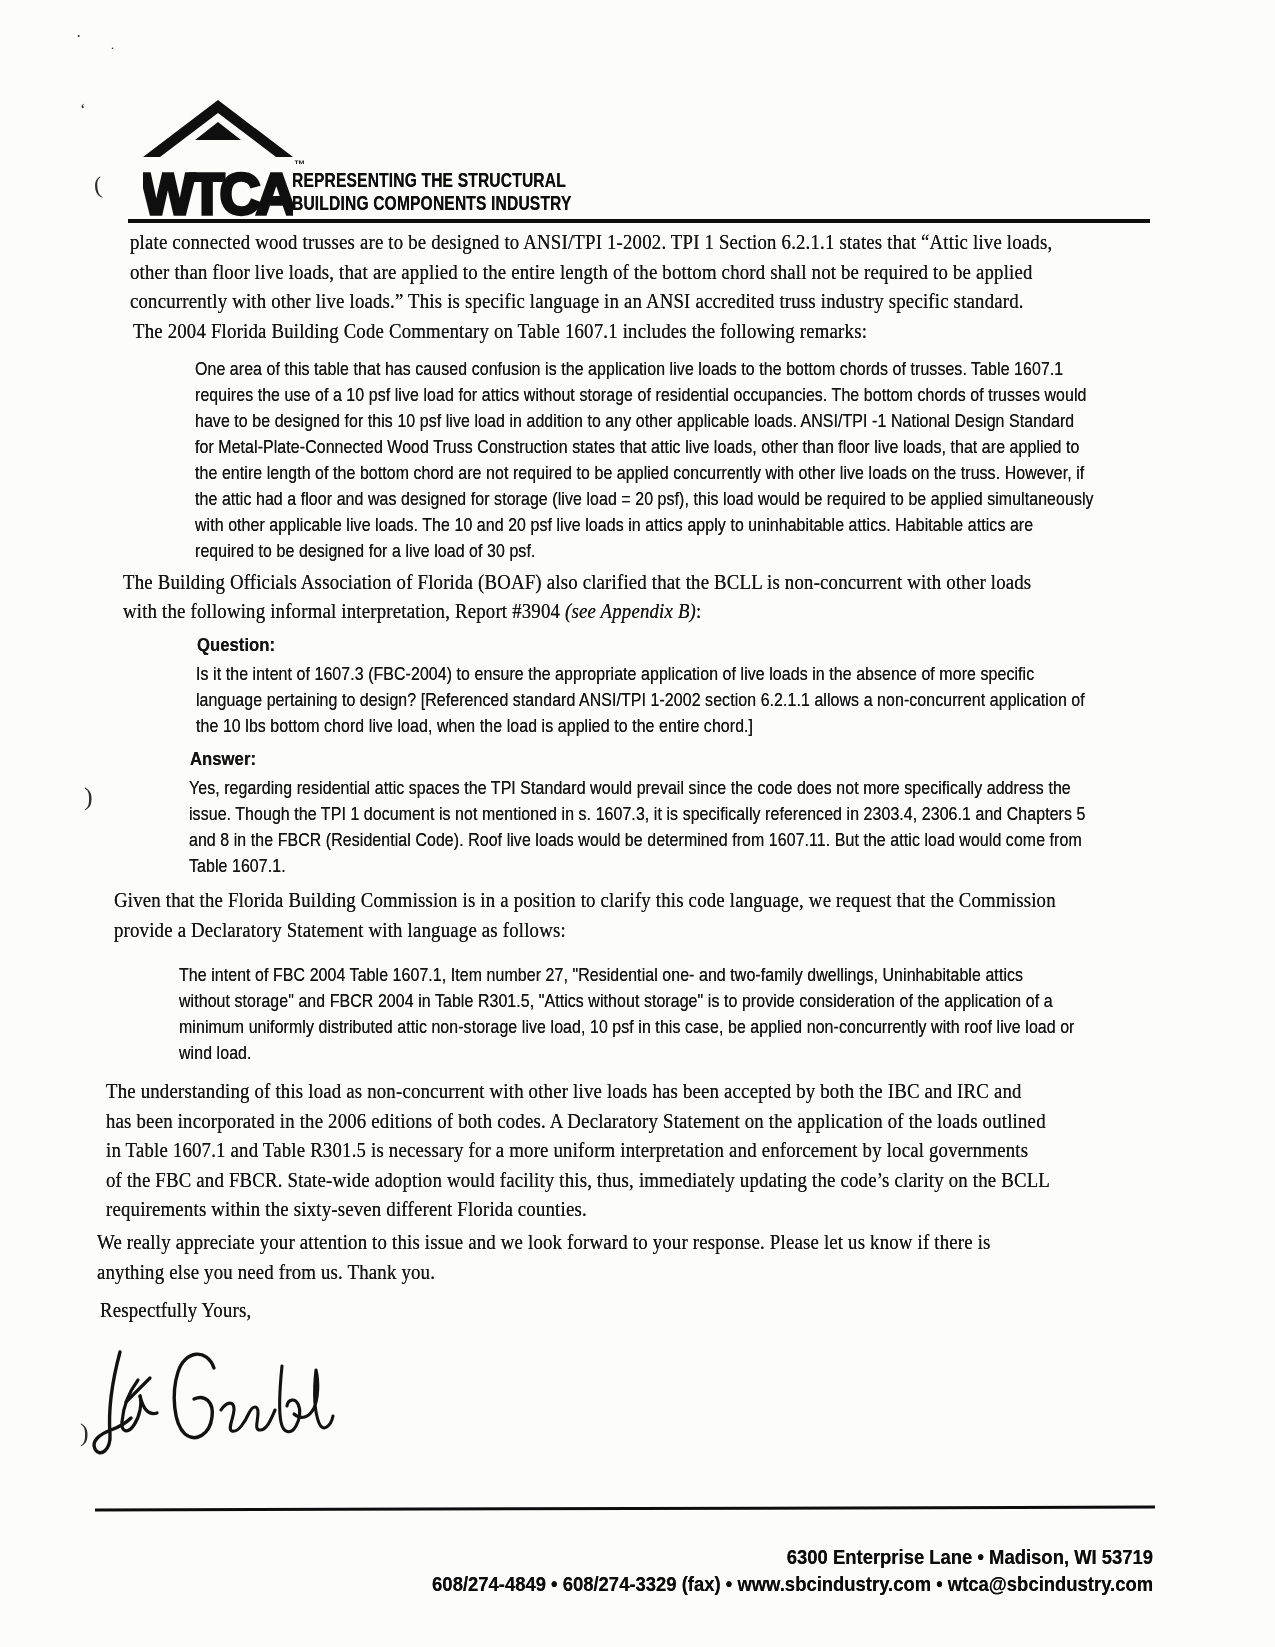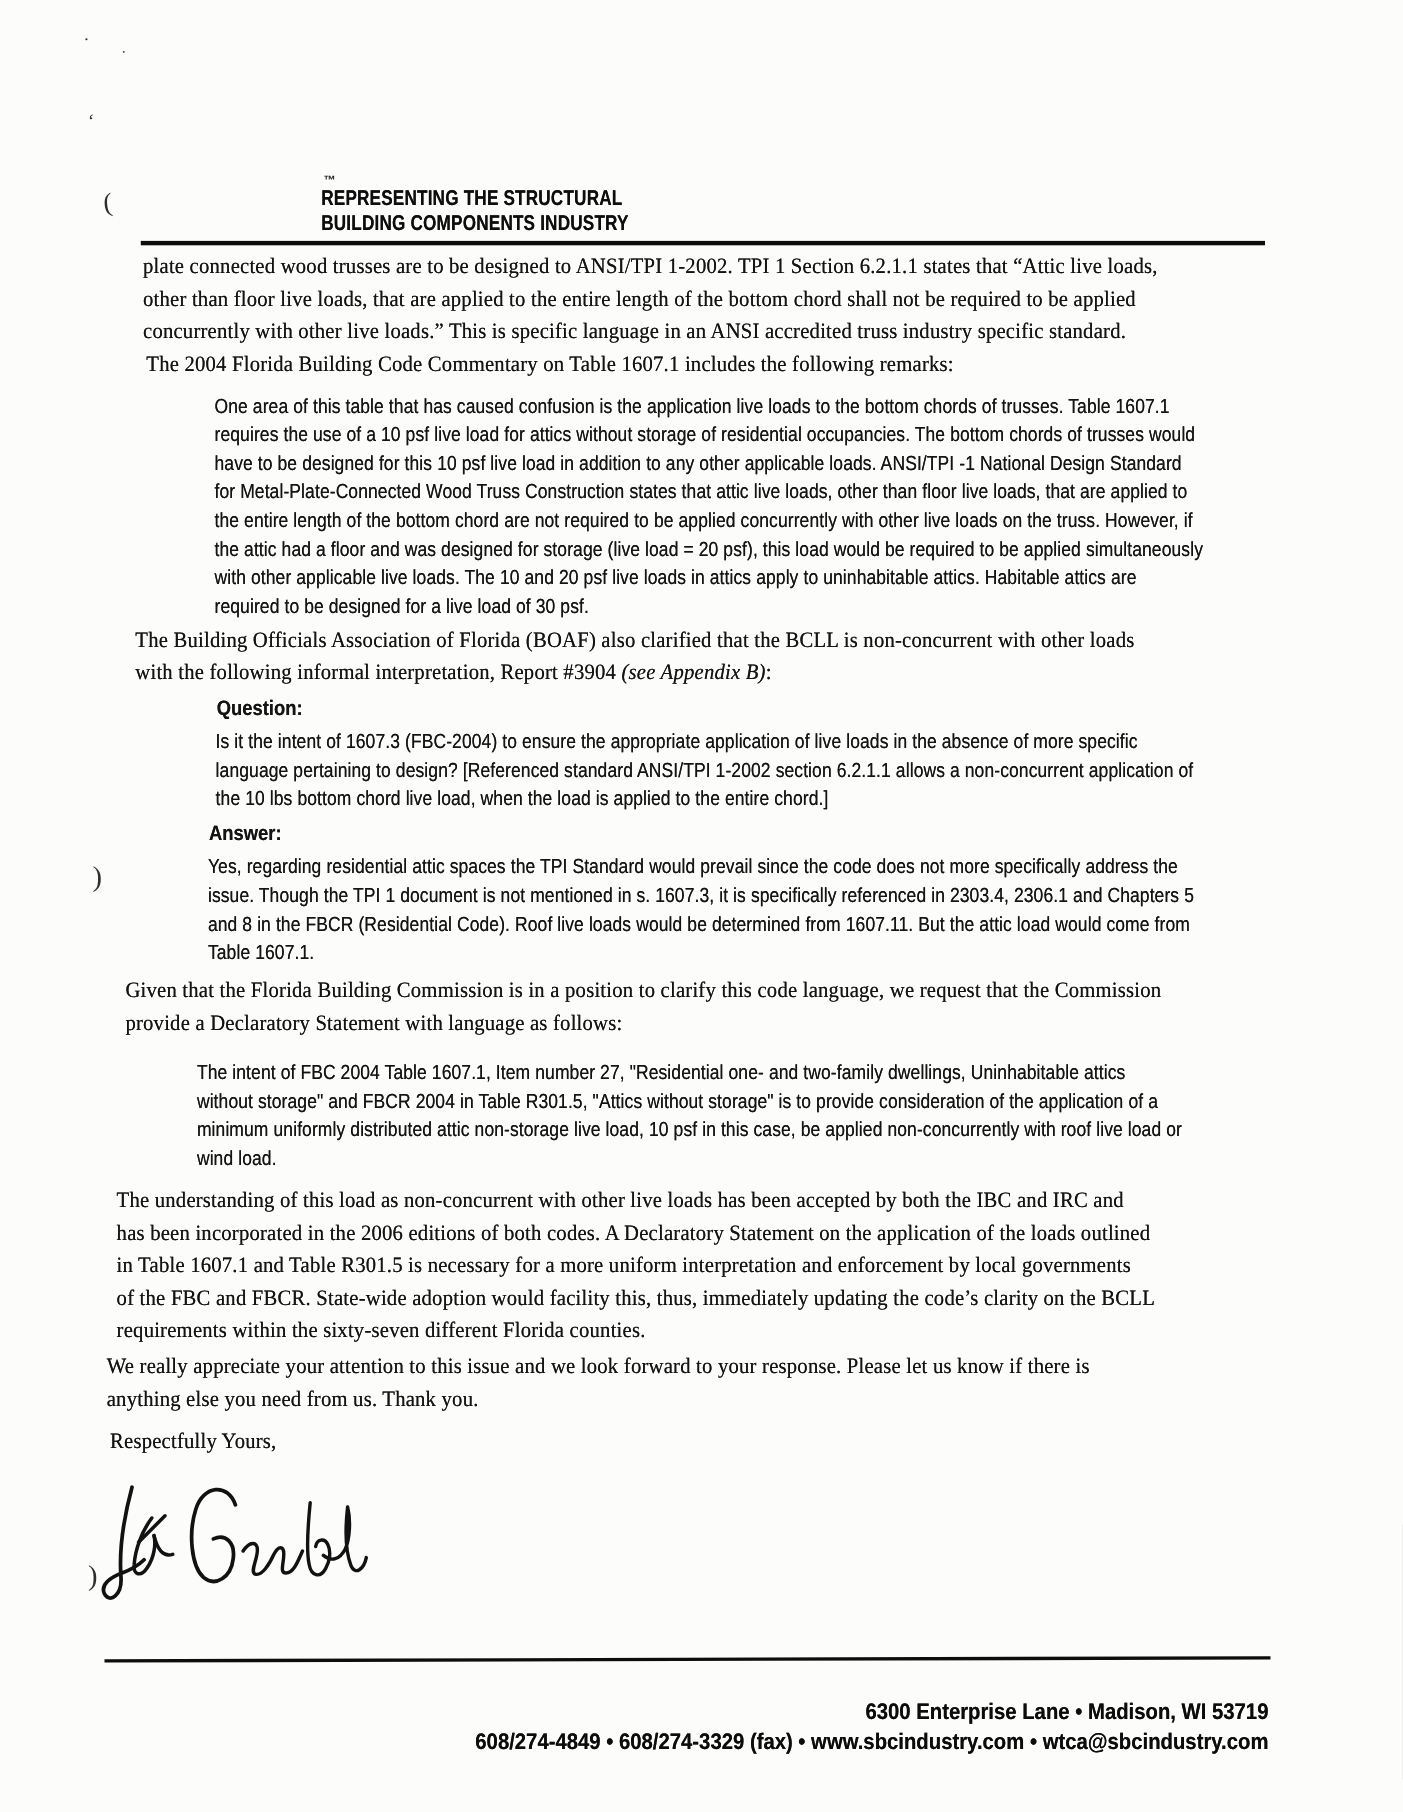--- a/index.html
+++ b/index.html
@@ -87,6 +87,16 @@
   <span class="abs mark" style="left:84px;top:782px;font-size:26px;">)</span>
   <span class="abs mark" style="left:80px;top:1418px;font-size:26px;">)</span>
 
+  <div class="abs" style="left:143px;top:100px;width:150px;height:118px;">
+    <svg width="150" height="118" viewBox="0 0 150 118">
+
+      <polygon points="75,0 150,57 133,57 75,13 17,57 0,57" fill="#0f0f0f"></polygon>
+
+      <polygon points="75,22 98,40 52,40" fill="#0f0f0f"></polygon>
+
+      <text x="-2" y="112" font-family="Liberation Sans, DejaVu Sans, sans-serif" font-weight="900" font-size="57" letter-spacing="-5" fill="#0f0f0f" stroke="#0f0f0f" stroke-width="3.2" transform="scale(1.0,1.02)">WTCA</text>
+    </svg>
+  </div>
   <span class="abs tm" style="left:294px;top:158px;">™</span>
   <div class="abs tagline inky" style="left:292px;top:169px;">REPRESENTING THE STRUCTURAL
 BUILDING COMPONENTS INDUSTRY</div>

